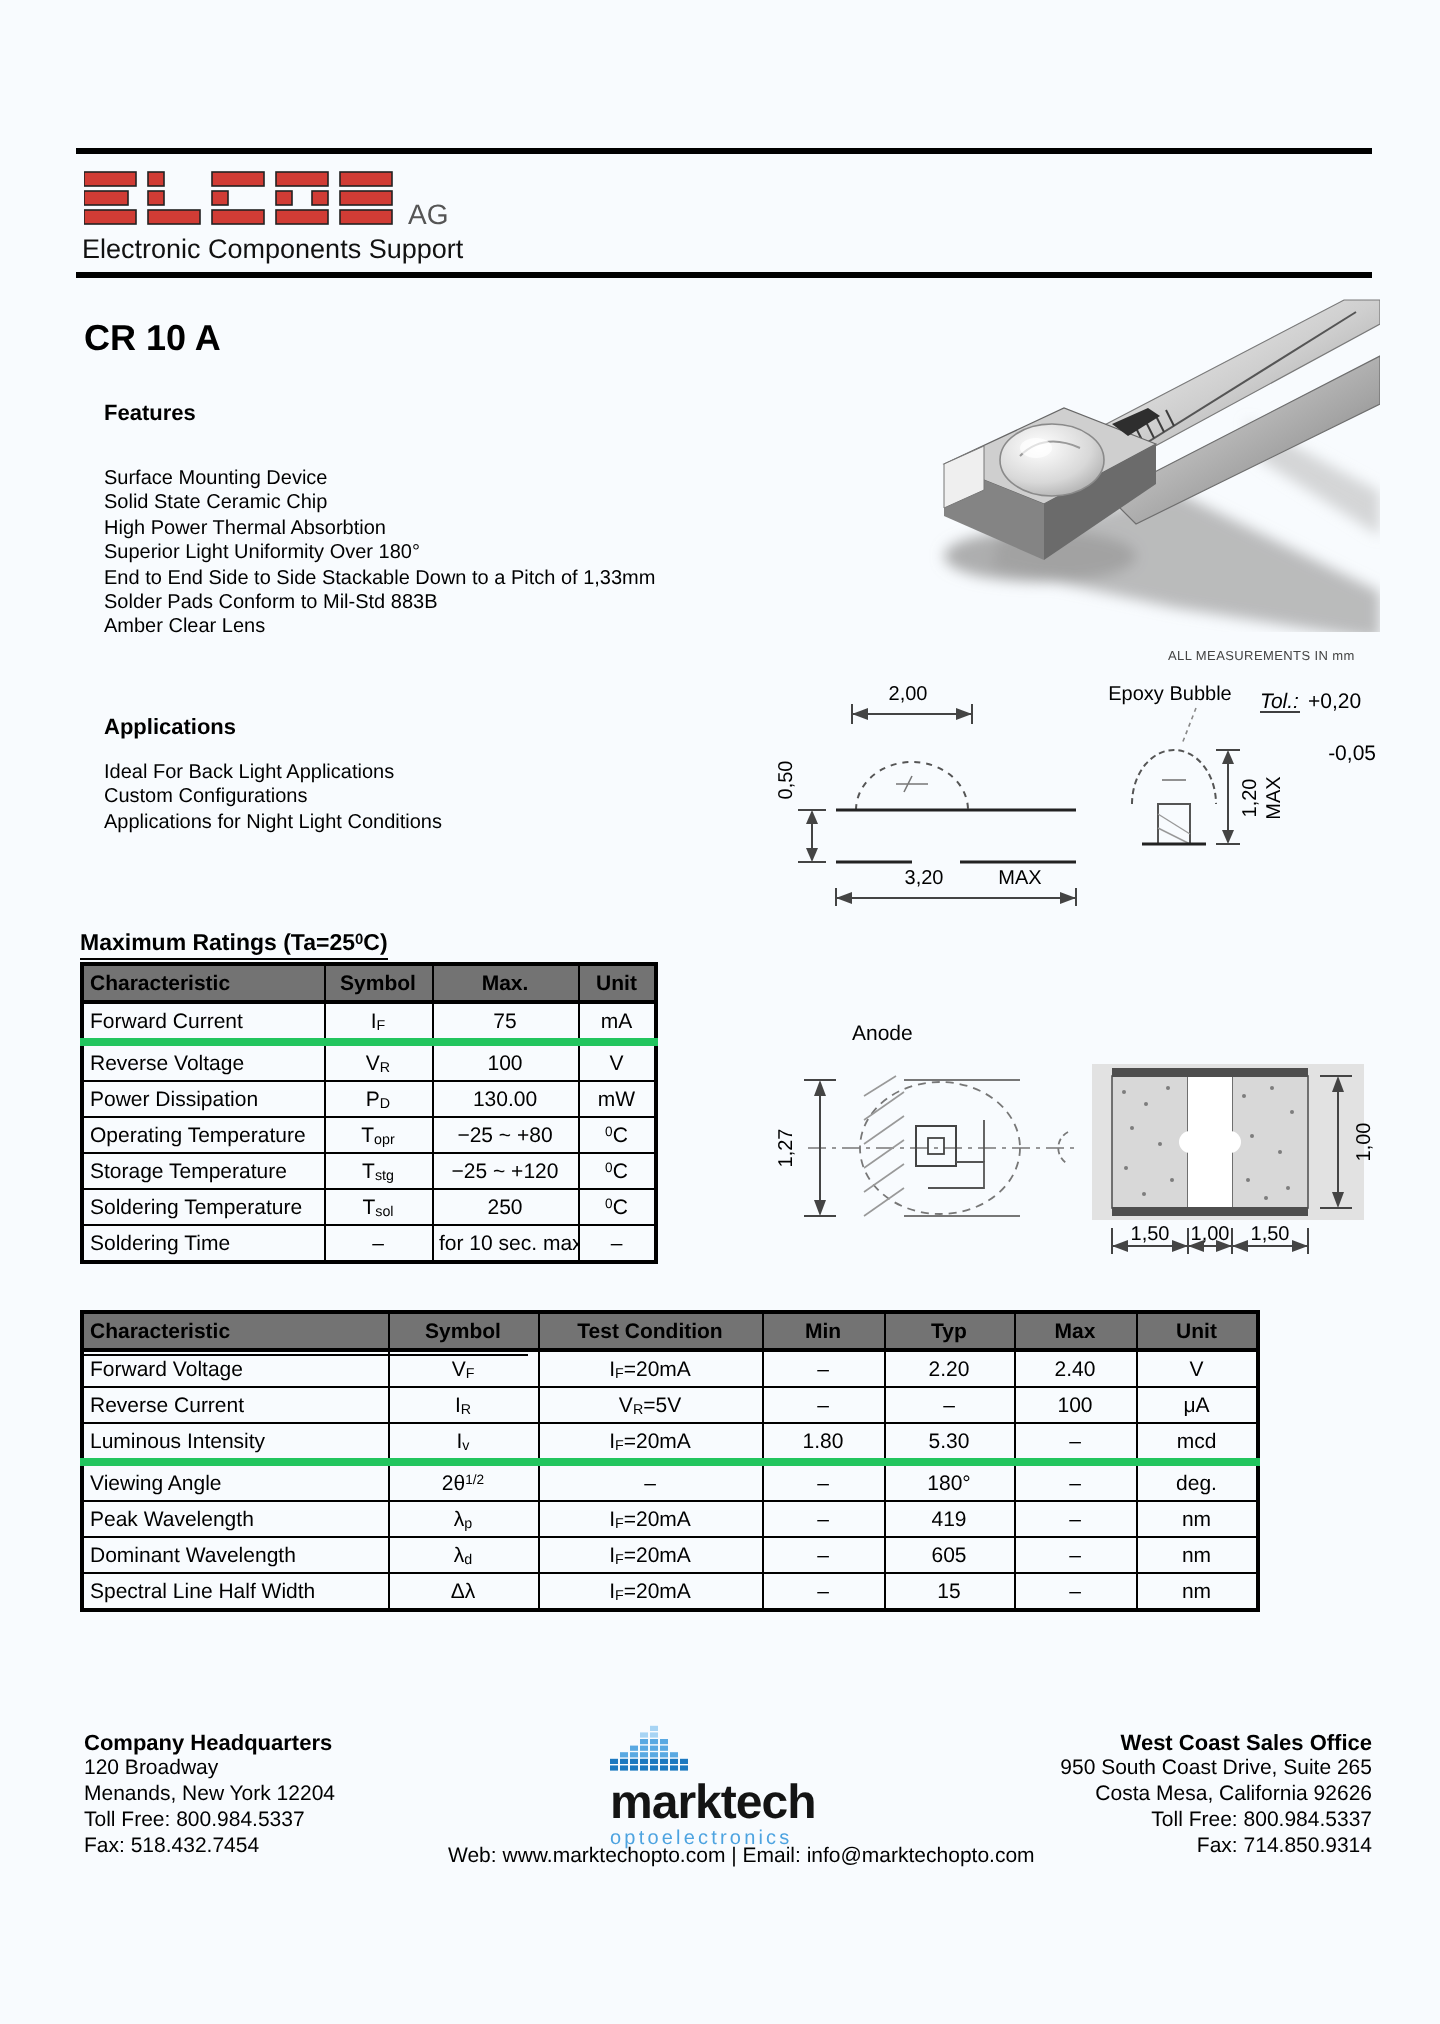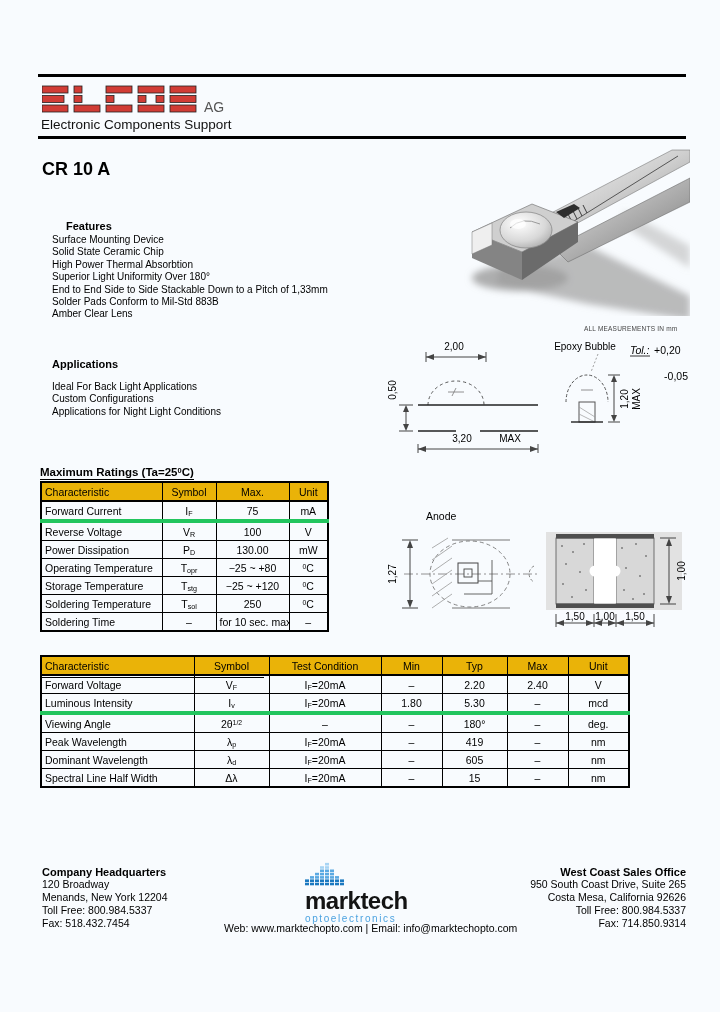--- a/index.html
+++ b/index.html
@@ -120,7 +120,7 @@
     </g>
   </svg>
 
-  <div class="abs list-h" style="left:52px;top:220px;margin-left:14px;">Features</div>
+  <div class="abs list-h" style="left:52px;top:201px;">Features</div>
   <div class="abs plain-list" style="left:52px;top:234px;">
       <div>Surface Mounting Device</div>
       <div>Solid State Ceramic Chip</div>

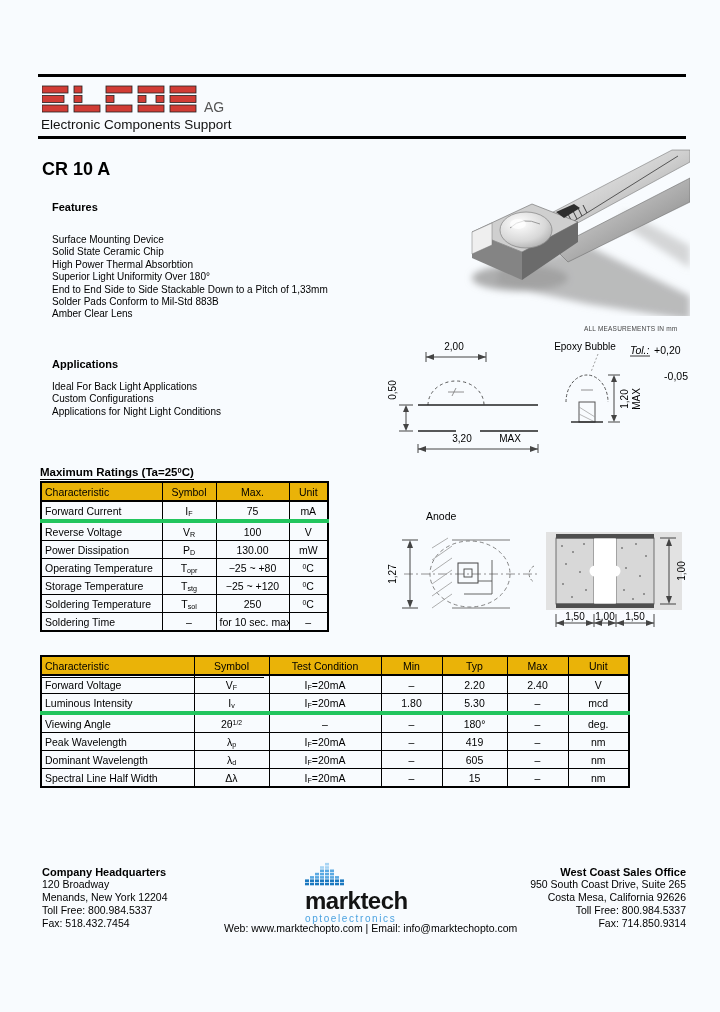--- a/index.html
+++ b/index.html
@@ -16,7 +16,7 @@
   .sec-h{font-size:11.5px;font-weight:bold;border-bottom:1.5px solid #000;padding-bottom:1px;display:inline-block;}
   table{border-collapse:collapse;table-layout:fixed;border:2px solid #000;}
   td,th{border:1px solid #000;font-size:10.5px;height:17px;padding:0 3px;text-align:center;white-space:nowrap;overflow:hidden;}
-  th{background:#eab308;font-weight:normal;text-align:center;border-bottom:2px solid #000;}
+  th{background:#737373;font-weight:bold;text-align:center;border-bottom:2px solid #000;}
   th:first-child{text-align:left;}
   .cell-left{text-align:left;}
   tr.thick-bottom td{border-bottom:4px solid #22c55e;}

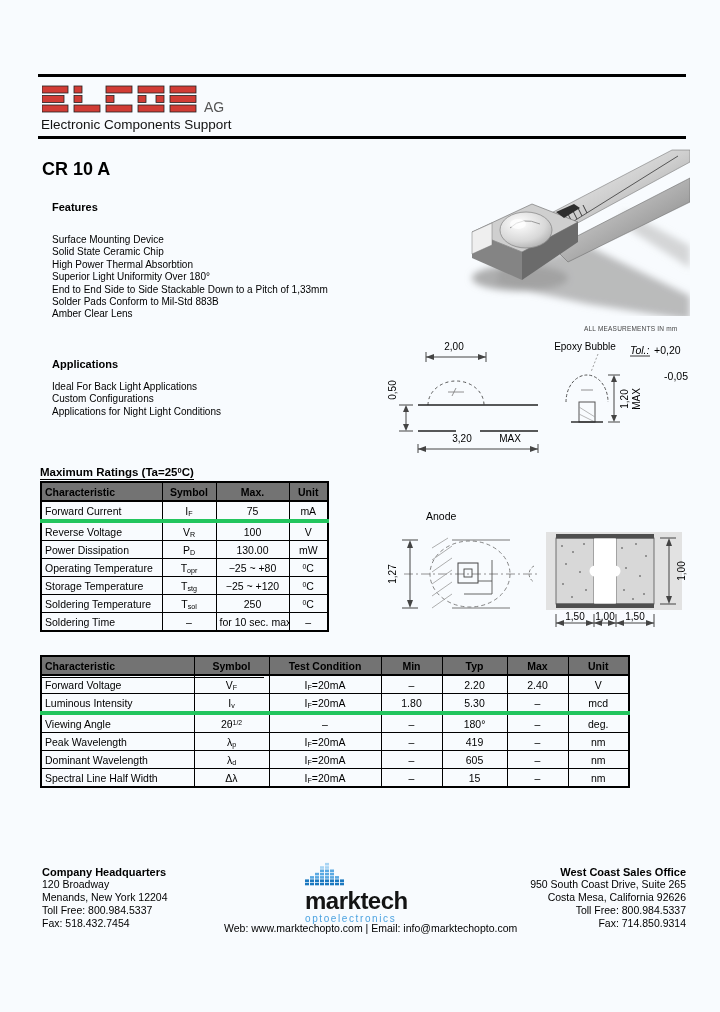--- a/index.html
+++ b/index.html
@@ -379,6 +379,15 @@
           <td><span>2.20</span></td>
           <td><span>2.40</span></td>
           <td><span>V</span></td>
+        </tr>
+        <tr>
+          <td class="cell-left">Reverse Current</td>
+          <td><span>I</span><sub>R</sub></td>
+          <td><span>V</span><sub>R</sub><span>=5V</span></td>
+          <td><span>–</span></td>
+          <td><span>–</span></td>
+          <td><span>100</span></td>
+          <td><span>μA</span></td>
         </tr>
         <tr class="thick-bottom">
           <td class="cell-left">Luminous Intensity</td>

